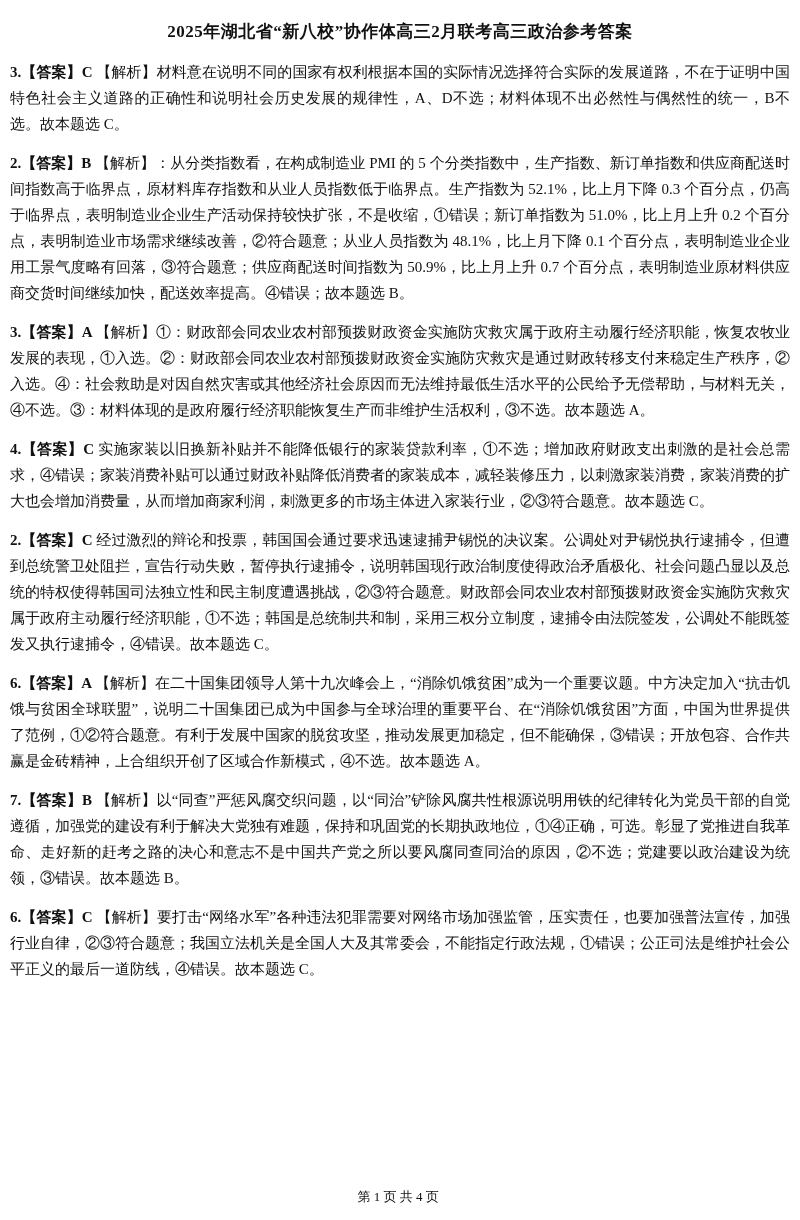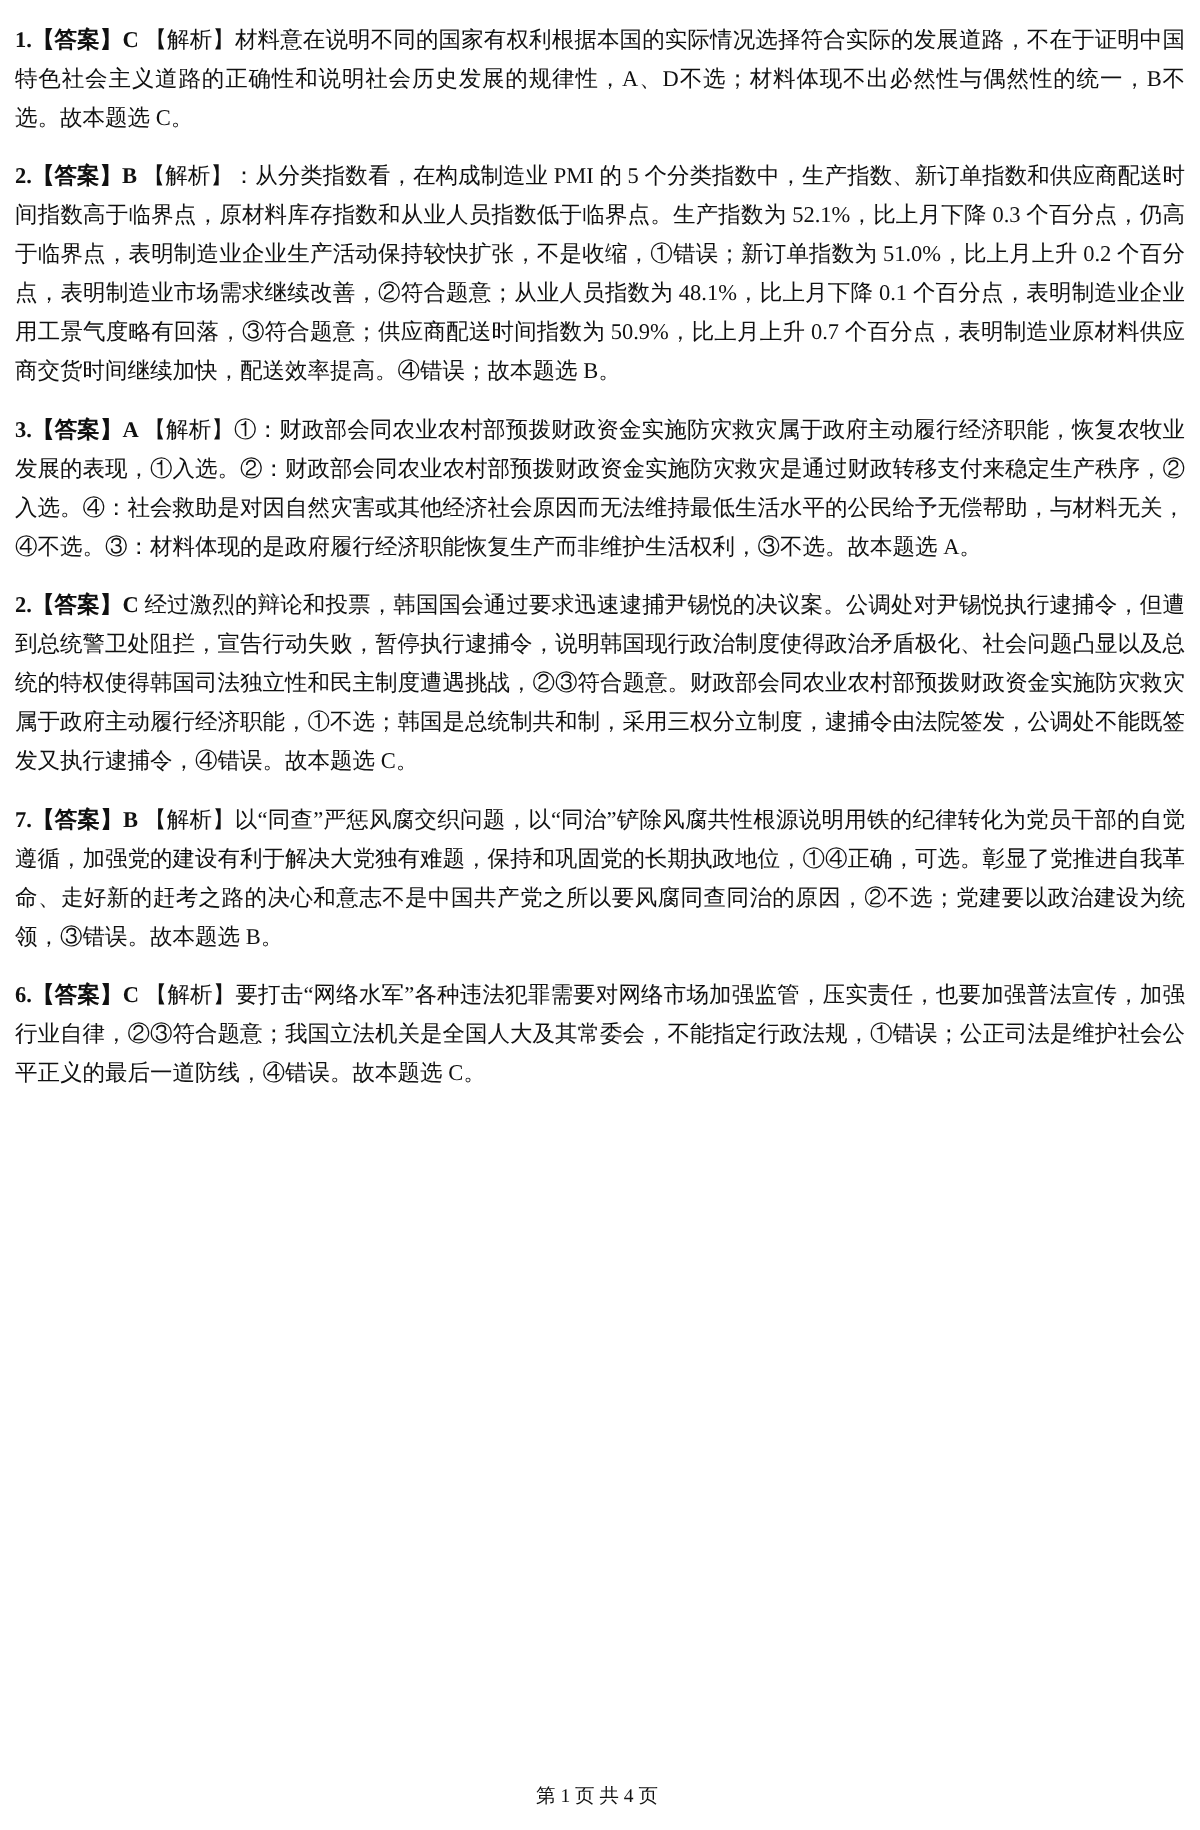--- a/index.html
+++ b/index.html
@@ -51,6 +51,7 @@
 <body>
 
 <div class="page">
+  <div class="title">2025年湖北省“新八校”协作体高三2月联考高三政治参考答案</div>
 
   <div class="answers">
       <p class="answer-paragraph"><span class="answer-head">1.【答案】C </span><span class="answer-body">【解析】材料意在说明不同的国家有权利根据本国的实际情况选择符合实际的发展道路，不在于证明中国特色社会主义道路的正确性和说明社会历史发展的规律性，A、D不选；材料体现不出必然性与偶然性的统一，B不选。故本题选 C。</span></p>

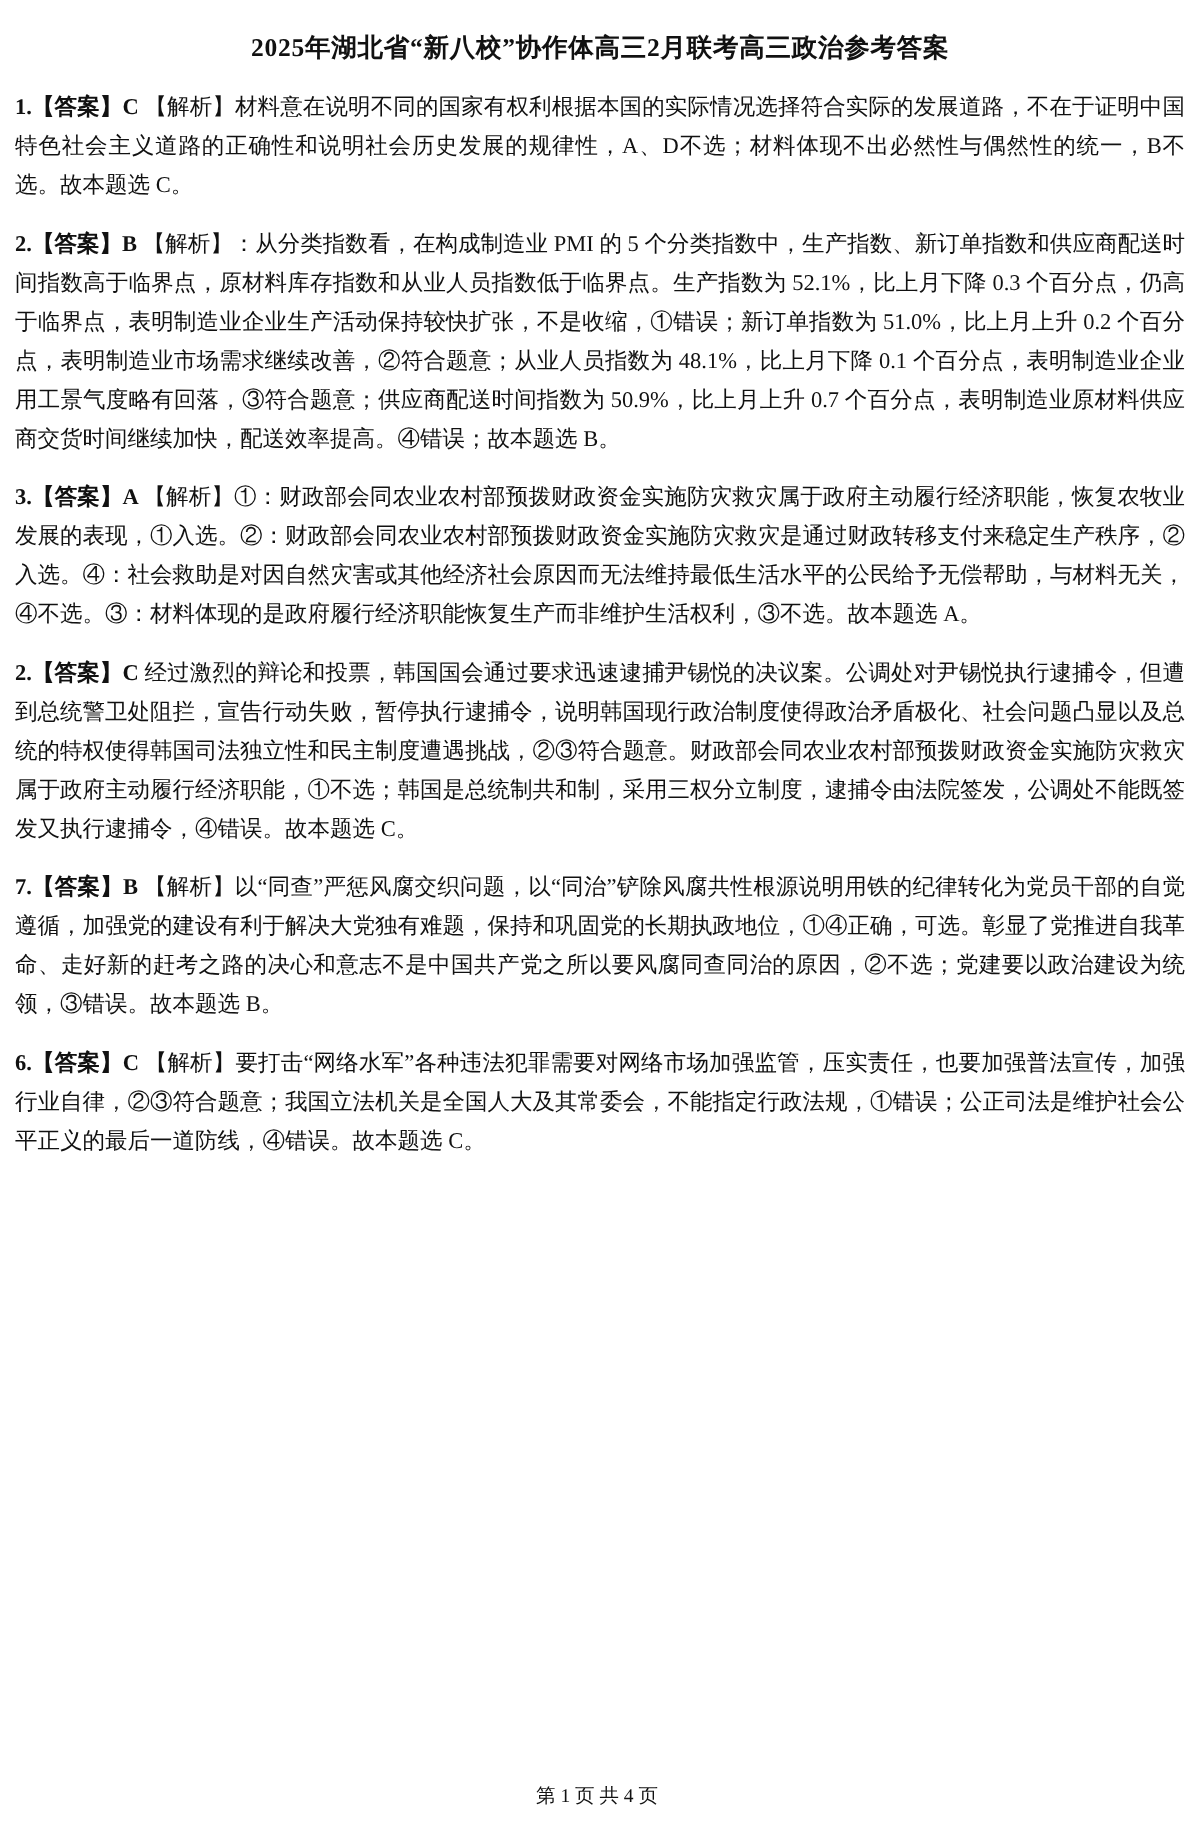--- a/index.html
+++ b/index.html
@@ -54,7 +54,7 @@
   <div class="title">2025年湖北省“新八校”协作体高三2月联考高三政治参考答案</div>
 
   <div class="answers">
-      <p class="answer-paragraph"><span class="answer-head">1.【答案】C </span><span class="answer-body">【解析】材料意在说明不同的国家有权利根据本国的实际情况选择符合实际的发展道路，不在于证明中国特色社会主义道路的正确性和说明社会历史发展的规律性，A、D不选；材料体现不出必然性与偶然性的统一，B不选。故本题选 C。</span></p>
+      <p class="answer-paragraph"><span class="answer-head">3.【答案】C </span><span class="answer-body">【解析】材料意在说明不同的国家有权利根据本国的实际情况选择符合实际的发展道路，不在于证明中国特色社会主义道路的正确性和说明社会历史发展的规律性，A、D不选；材料体现不出必然性与偶然性的统一，B不选。故本题选 C。</span></p>
       <p class="answer-paragraph"><span class="answer-head">2.【答案】B </span><span class="answer-body">【解析】：从分类指数看，在构成制造业 PMI 的 5 个分类指数中，生产指数、新订单指数和供应商配送时间指数高于临界点，原材料库存指数和从业人员指数低于临界点。生产指数为 52.1%，比上月下降 0.3 个百分点，仍高于临界点，表明制造业企业生产活动保持较快扩张，不是收缩，①错误；新订单指数为 51.0%，比上月上升 0.2 个百分点，表明制造业市场需求继续改善，②符合题意；从业人员指数为 48.1%，比上月下降 0.1 个百分点，表明制造业企业用工景气度略有回落，③符合题意；供应商配送时间指数为 50.9%，比上月上升 0.7 个百分点，表明制造业原材料供应商交货时间继续加快，配送效率提高。④错误；故本题选 B。</span></p>
       <p class="answer-paragraph"><span class="answer-head">3.【答案】A </span><span class="answer-body">【解析】①：财政部会同农业农村部预拨财政资金实施防灾救灾属于政府主动履行经济职能，恢复农牧业发展的表现，①入选。②：财政部会同农业农村部预拨财政资金实施防灾救灾是通过财政转移支付来稳定生产秩序，②入选。④：社会救助是对因自然灾害或其他经济社会原因而无法维持最低生活水平的公民给予无偿帮助，与材料无关，④不选。③：材料体现的是政府履行经济职能恢复生产而非维护生活权利，③不选。故本题选 A。</span></p>
       <p class="answer-paragraph"><span class="answer-head">2.【答案】C </span><span class="answer-body">经过激烈的辩论和投票，韩国国会通过要求迅速逮捕尹锡悦的决议案。公调处对尹锡悦执行逮捕令，但遭到总统警卫处阻拦，宣告行动失败，暂停执行逮捕令，说明韩国现行政治制度使得政治矛盾极化、社会问题凸显以及总统的特权使得韩国司法独立性和民主制度遭遇挑战，②③符合题意。财政部会同农业农村部预拨财政资金实施防灾救灾属于政府主动履行经济职能，①不选；韩国是总统制共和制，采用三权分立制度，逮捕令由法院签发，公调处不能既签发又执行逮捕令，④错误。故本题选 C。</span></p>

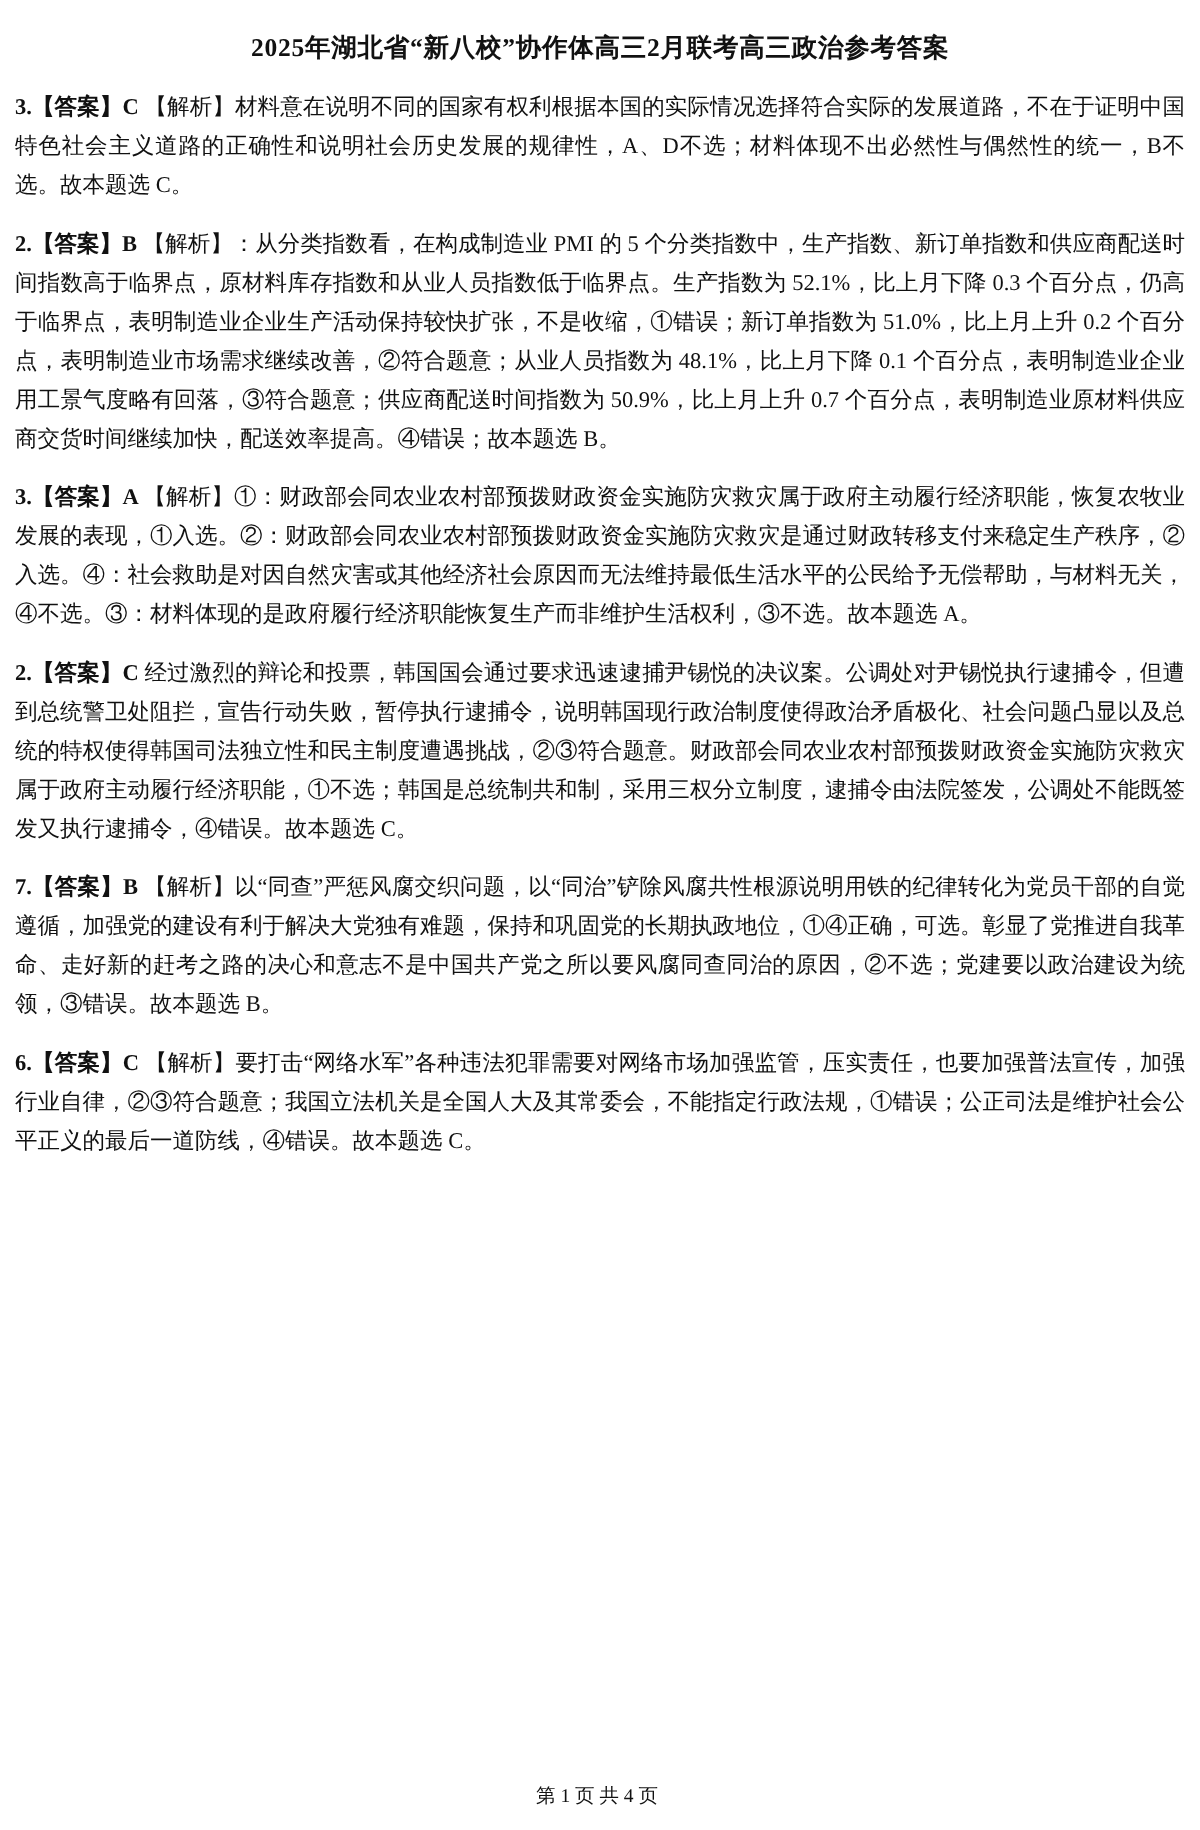--- a/index.html
+++ b/index.html
@@ -57,6 +57,7 @@
       <p class="answer-paragraph"><span class="answer-head">3.【答案】C </span><span class="answer-body">【解析】材料意在说明不同的国家有权利根据本国的实际情况选择符合实际的发展道路，不在于证明中国特色社会主义道路的正确性和说明社会历史发展的规律性，A、D不选；材料体现不出必然性与偶然性的统一，B不选。故本题选 C。</span></p>
       <p class="answer-paragraph"><span class="answer-head">2.【答案】B </span><span class="answer-body">【解析】：从分类指数看，在构成制造业 PMI 的 5 个分类指数中，生产指数、新订单指数和供应商配送时间指数高于临界点，原材料库存指数和从业人员指数低于临界点。生产指数为 52.1%，比上月下降 0.3 个百分点，仍高于临界点，表明制造业企业生产活动保持较快扩张，不是收缩，①错误；新订单指数为 51.0%，比上月上升 0.2 个百分点，表明制造业市场需求继续改善，②符合题意；从业人员指数为 48.1%，比上月下降 0.1 个百分点，表明制造业企业用工景气度略有回落，③符合题意；供应商配送时间指数为 50.9%，比上月上升 0.7 个百分点，表明制造业原材料供应商交货时间继续加快，配送效率提高。④错误；故本题选 B。</span></p>
       <p class="answer-paragraph"><span class="answer-head">3.【答案】A </span><span class="answer-body">【解析】①：财政部会同农业农村部预拨财政资金实施防灾救灾属于政府主动履行经济职能，恢复农牧业发展的表现，①入选。②：财政部会同农业农村部预拨财政资金实施防灾救灾是通过财政转移支付来稳定生产秩序，②入选。④：社会救助是对因自然灾害或其他经济社会原因而无法维持最低生活水平的公民给予无偿帮助，与材料无关，④不选。③：材料体现的是政府履行经济职能恢复生产而非维护生活权利，③不选。故本题选 A。</span></p>
+      <p class="answer-paragraph"><span class="answer-head">4.【答案】C </span><span class="answer-body">实施家装以旧换新补贴并不能降低银行的家装贷款利率，①不选；增加政府财政支出刺激的是社会总需求，④错误；家装消费补贴可以通过财政补贴降低消费者的家装成本，减轻装修压力，以刺激家装消费，家装消费的扩大也会增加消费量，从而增加商家利润，刺激更多的市场主体进入家装行业，②③符合题意。故本题选 C。</span></p>
       <p class="answer-paragraph"><span class="answer-head">2.【答案】C </span><span class="answer-body">经过激烈的辩论和投票，韩国国会通过要求迅速逮捕尹锡悦的决议案。公调处对尹锡悦执行逮捕令，但遭到总统警卫处阻拦，宣告行动失败，暂停执行逮捕令，说明韩国现行政治制度使得政治矛盾极化、社会问题凸显以及总统的特权使得韩国司法独立性和民主制度遭遇挑战，②③符合题意。财政部会同农业农村部预拨财政资金实施防灾救灾属于政府主动履行经济职能，①不选；韩国是总统制共和制，采用三权分立制度，逮捕令由法院签发，公调处不能既签发又执行逮捕令，④错误。故本题选 C。</span></p>
       <p class="answer-paragraph"><span class="answer-head">7.【答案】B  </span><span class="answer-body">【解析】以“同查”严惩风腐交织问题，以“同治”铲除风腐共性根源说明用铁的纪律转化为党员干部的自觉遵循，加强党的建设有利于解决大党独有难题，保持和巩固党的长期执政地位，①④正确，可选。彰显了党推进自我革命、走好新的赶考之路的决心和意志不是中国共产党之所以要风腐同查同治的原因，②不选；党建要以政治建设为统领，③错误。故本题选 B。</span></p>
       <p class="answer-paragraph"><span class="answer-head">6.【答案】C </span><span class="answer-body">【解析】要打击“网络水军”各种违法犯罪需要对网络市场加强监管，压实责任，也要加强普法宣传，加强行业自律，②③符合题意；我国立法机关是全国人大及其常委会，不能指定行政法规，①错误；公正司法是维护社会公平正义的最后一道防线，④错误。故本题选 C。</span></p>

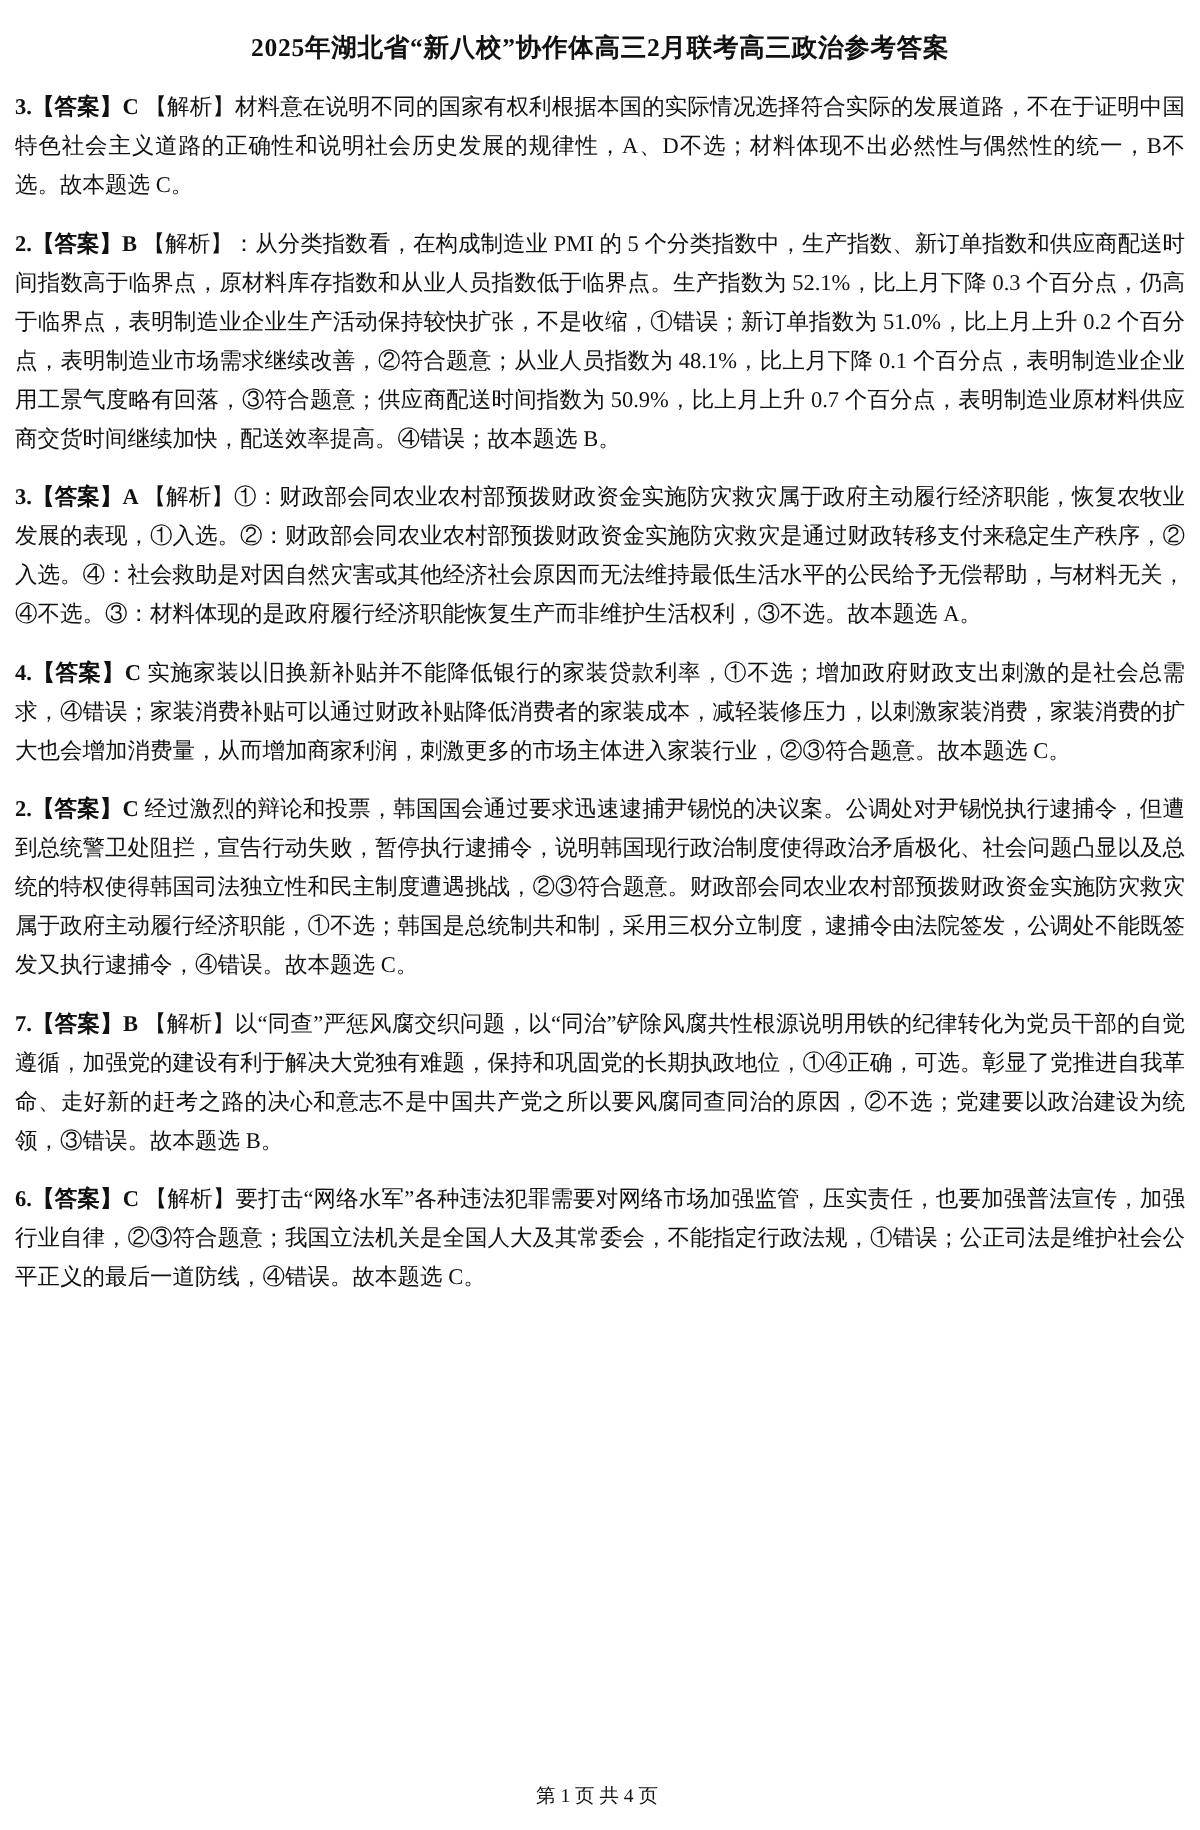--- a/index.html
+++ b/index.html
@@ -59,6 +59,7 @@
       <p class="answer-paragraph"><span class="answer-head">3.【答案】A </span><span class="answer-body">【解析】①：财政部会同农业农村部预拨财政资金实施防灾救灾属于政府主动履行经济职能，恢复农牧业发展的表现，①入选。②：财政部会同农业农村部预拨财政资金实施防灾救灾是通过财政转移支付来稳定生产秩序，②入选。④：社会救助是对因自然灾害或其他经济社会原因而无法维持最低生活水平的公民给予无偿帮助，与材料无关，④不选。③：材料体现的是政府履行经济职能恢复生产而非维护生活权利，③不选。故本题选 A。</span></p>
       <p class="answer-paragraph"><span class="answer-head">4.【答案】C </span><span class="answer-body">实施家装以旧换新补贴并不能降低银行的家装贷款利率，①不选；增加政府财政支出刺激的是社会总需求，④错误；家装消费补贴可以通过财政补贴降低消费者的家装成本，减轻装修压力，以刺激家装消费，家装消费的扩大也会增加消费量，从而增加商家利润，刺激更多的市场主体进入家装行业，②③符合题意。故本题选 C。</span></p>
       <p class="answer-paragraph"><span class="answer-head">2.【答案】C </span><span class="answer-body">经过激烈的辩论和投票，韩国国会通过要求迅速逮捕尹锡悦的决议案。公调处对尹锡悦执行逮捕令，但遭到总统警卫处阻拦，宣告行动失败，暂停执行逮捕令，说明韩国现行政治制度使得政治矛盾极化、社会问题凸显以及总统的特权使得韩国司法独立性和民主制度遭遇挑战，②③符合题意。财政部会同农业农村部预拨财政资金实施防灾救灾属于政府主动履行经济职能，①不选；韩国是总统制共和制，采用三权分立制度，逮捕令由法院签发，公调处不能既签发又执行逮捕令，④错误。故本题选 C。</span></p>
+      <p class="answer-paragraph"><span class="answer-head">6.【答案】A </span><span class="answer-body">【解析】在二十国集团领导人第十九次峰会上，“消除饥饿贫困”成为一个重要议题。中方决定加入“抗击饥饿与贫困全球联盟”，说明二十国集团已成为中国参与全球治理的重要平台、在“消除饥饿贫困”方面，中国为世界提供了范例，①②符合题意。有利于发展中国家的脱贫攻坚，推动发展更加稳定，但不能确保，③错误；开放包容、合作共赢是金砖精神，上合组织开创了区域合作新模式，④不选。故本题选 A。</span></p>
       <p class="answer-paragraph"><span class="answer-head">7.【答案】B  </span><span class="answer-body">【解析】以“同查”严惩风腐交织问题，以“同治”铲除风腐共性根源说明用铁的纪律转化为党员干部的自觉遵循，加强党的建设有利于解决大党独有难题，保持和巩固党的长期执政地位，①④正确，可选。彰显了党推进自我革命、走好新的赶考之路的决心和意志不是中国共产党之所以要风腐同查同治的原因，②不选；党建要以政治建设为统领，③错误。故本题选 B。</span></p>
       <p class="answer-paragraph"><span class="answer-head">6.【答案】C </span><span class="answer-body">【解析】要打击“网络水军”各种违法犯罪需要对网络市场加强监管，压实责任，也要加强普法宣传，加强行业自律，②③符合题意；我国立法机关是全国人大及其常委会，不能指定行政法规，①错误；公正司法是维护社会公平正义的最后一道防线，④错误。故本题选 C。</span></p>
     </div>

